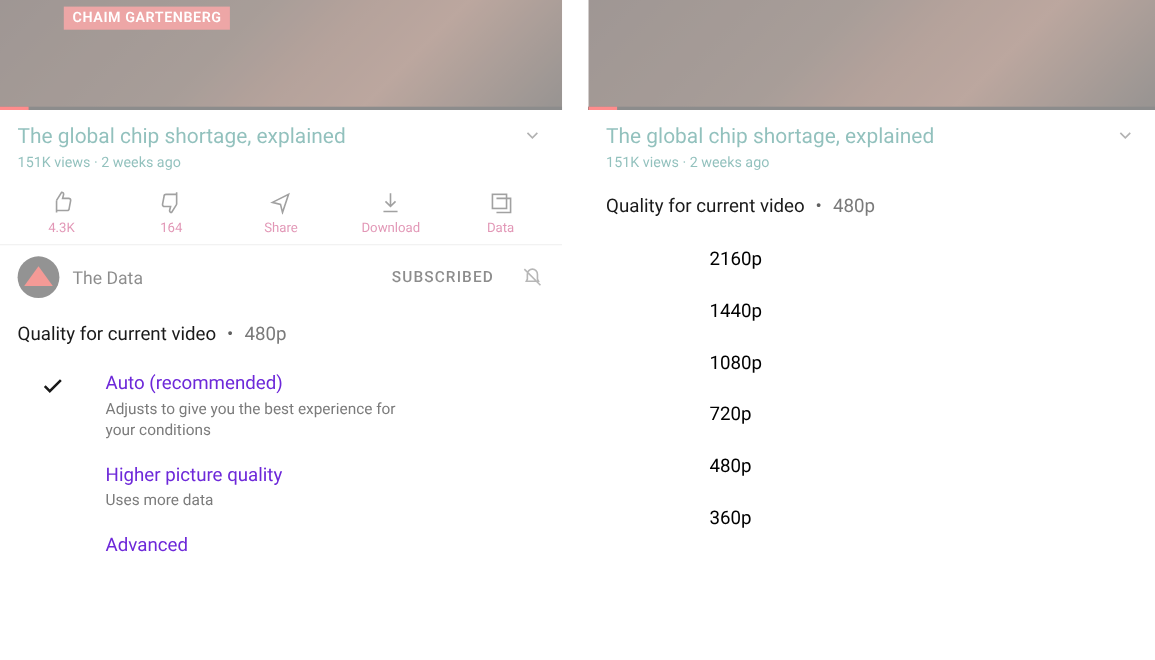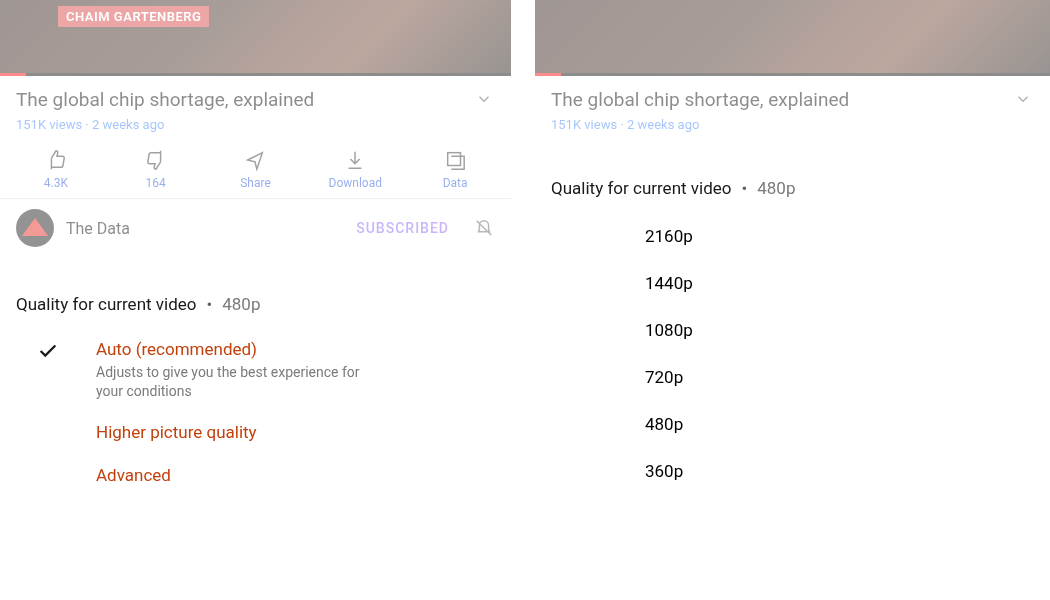--- a/index.html
+++ b/index.html
@@ -32,7 +32,7 @@
     pointer-events: none;
   }
   .video-thumb {
-    height: 76px;
+    height: 100px;
     background: linear-gradient(135deg, #2b1812 0%, #3e271c 40%, #5b3223 55%, #6a3c2a 70%, #1a120d 100%);
     position: relative;
   }

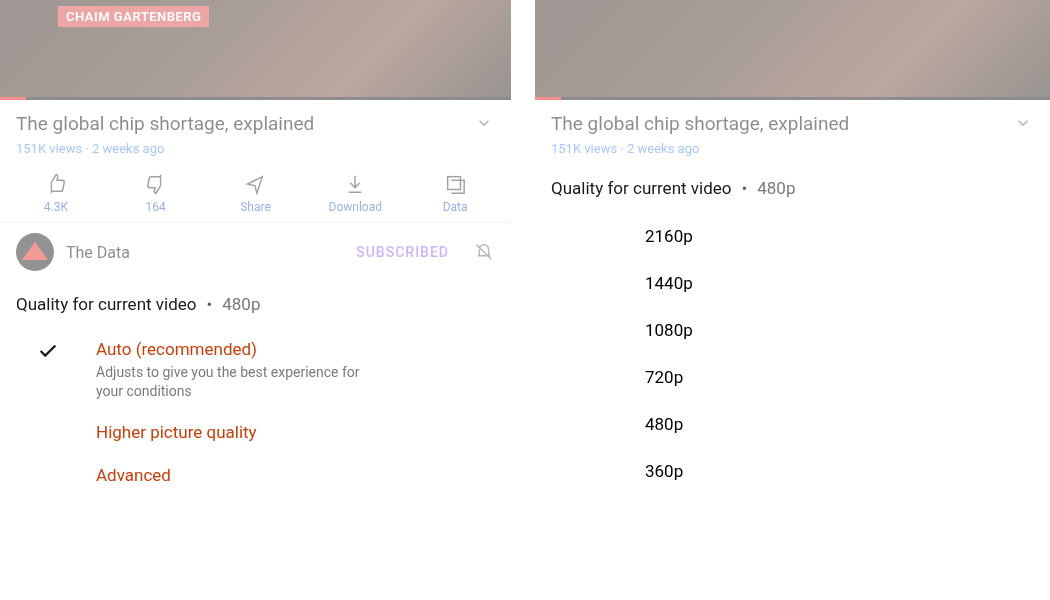--- a/index.html
+++ b/index.html
@@ -62,7 +62,7 @@
   .title {
     font-size: 19px;
     font-weight: 400;
-    color: #000000;
+    color: #0f766e;
   }
   .sub {
     margin-top: 6px;

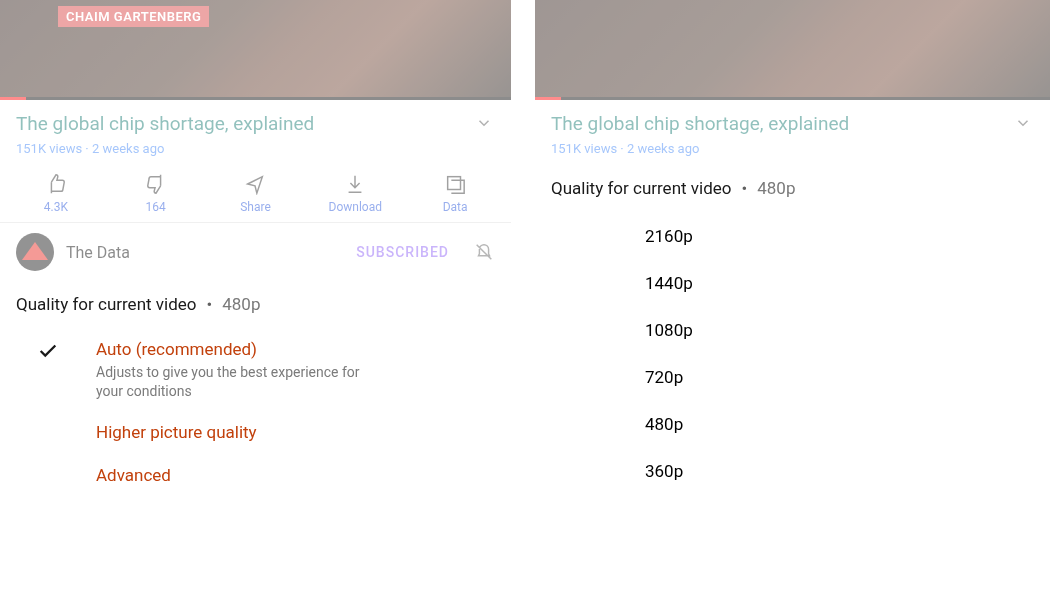--- a/index.html
+++ b/index.html
@@ -67,7 +67,7 @@
   .sub {
     margin-top: 6px;
     font-size: 13px;
-    color: #3b82f6;
+    color: #0f766e;
   }
   .collapse-icon {
     position: absolute;

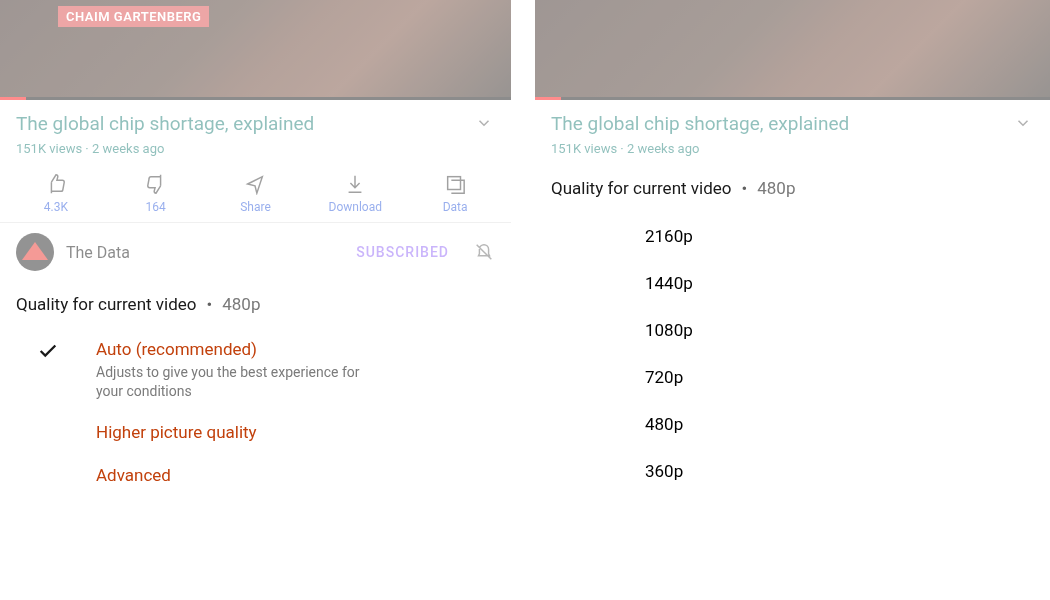--- a/index.html
+++ b/index.html
@@ -84,7 +84,7 @@
     flex-direction: column;
     align-items: center;
     gap: 4px;
-    color: #1d4ed8;
+    color: #be185d;
     font-size: 12px;
   }
   .action .ico { height: 24px; display: flex; align-items: center; justify-content: center; }

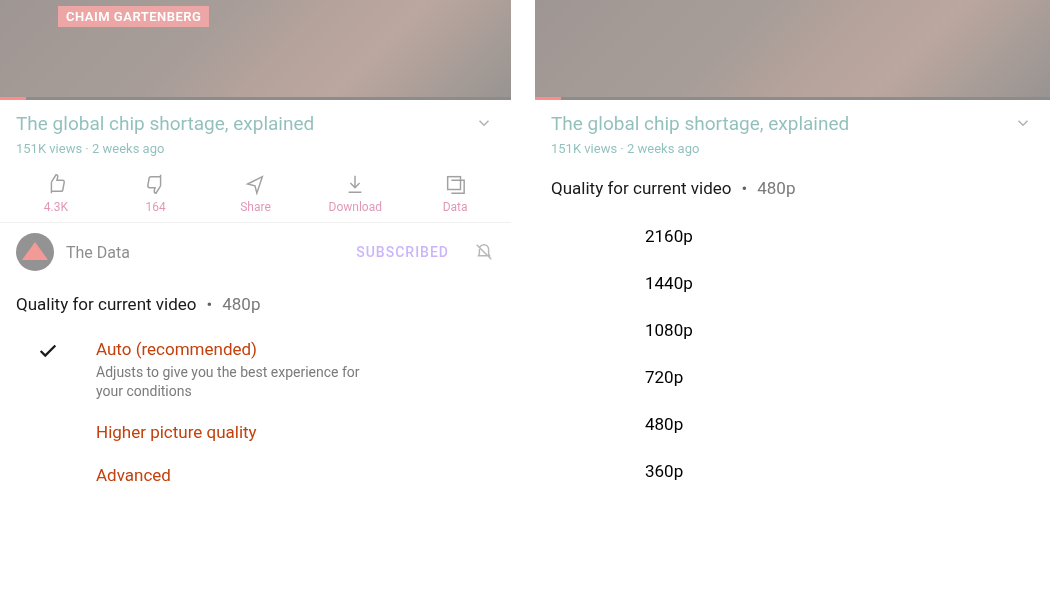--- a/index.html
+++ b/index.html
@@ -111,7 +111,7 @@
   }
   .subscribed {
     margin-left: auto;
-    color: #8b5cf6;
+    color: #000000;
     font-weight: 500;
     letter-spacing: 1px;
     font-size: 14px;

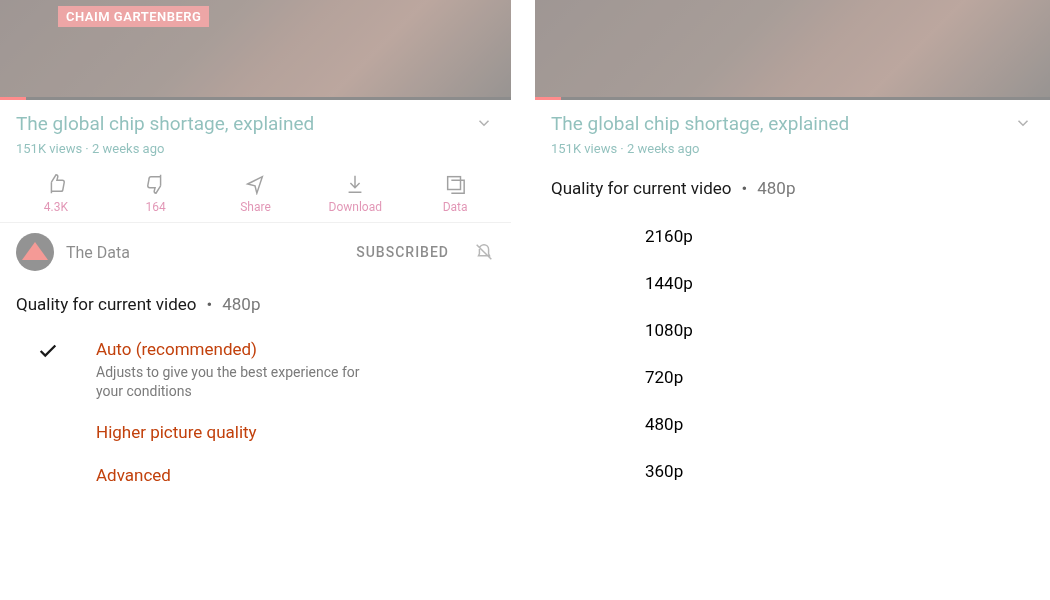--- a/index.html
+++ b/index.html
@@ -152,7 +152,7 @@
   }
   .opt .lbl {
     font-size: 17px;
-    color: #c2410c;
+    color: #6d28d9;
     line-height: 1.35;
   }
   .opt .desc {

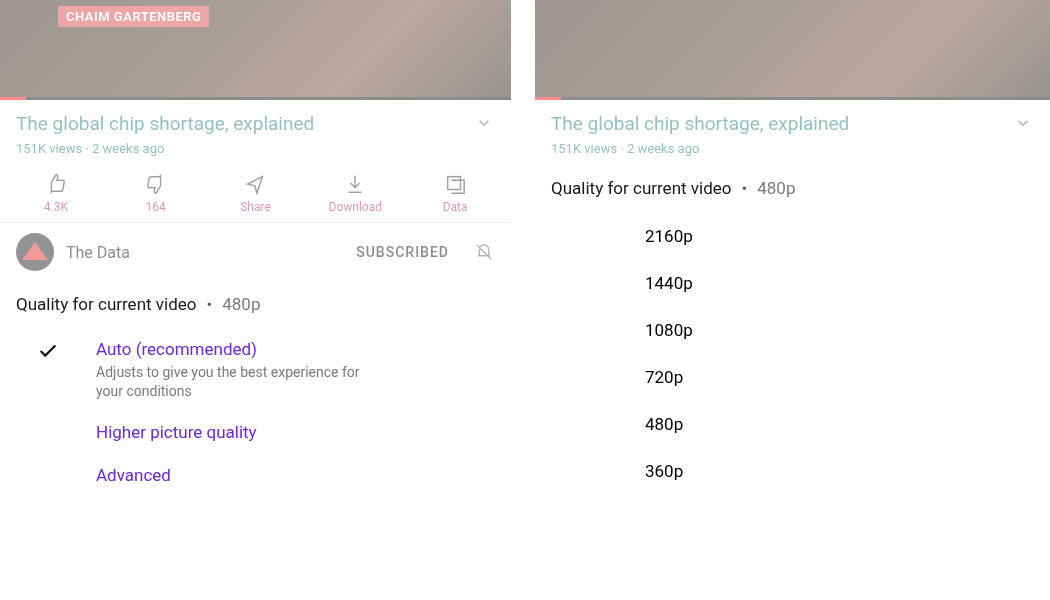--- a/index.html
+++ b/index.html
@@ -278,6 +278,7 @@
       <div class="check-col"></div>
       <div>
         <div class="lbl">Higher picture quality</div>
+        <div class="desc">Uses more data</div>
       </div>
     </div>
 

